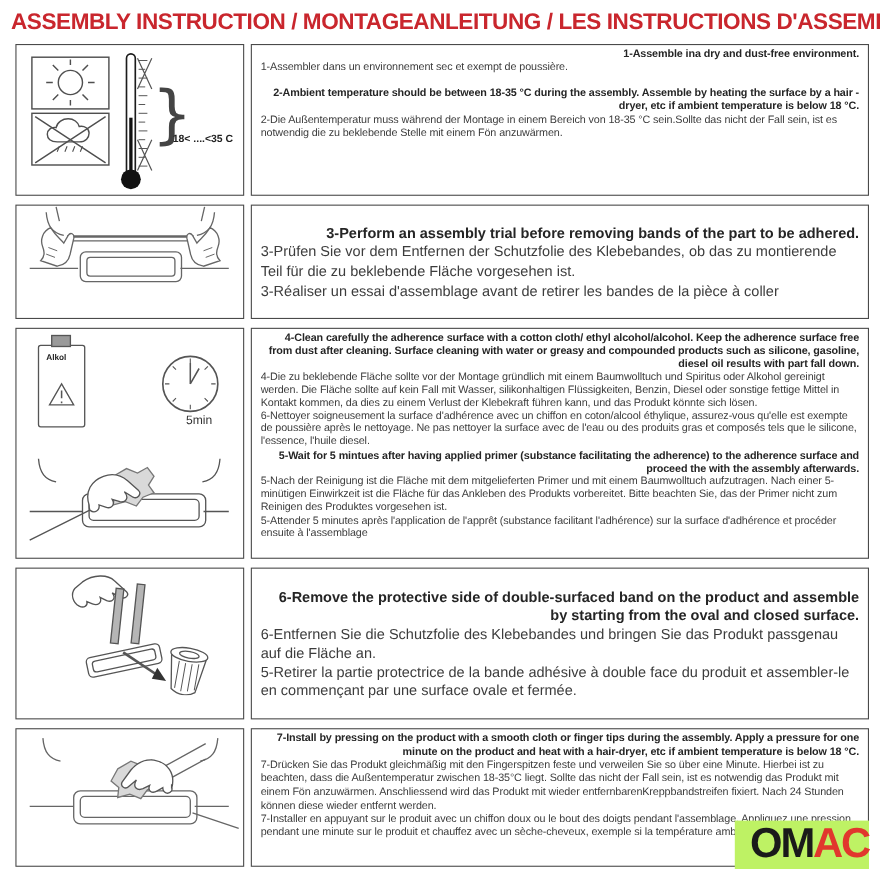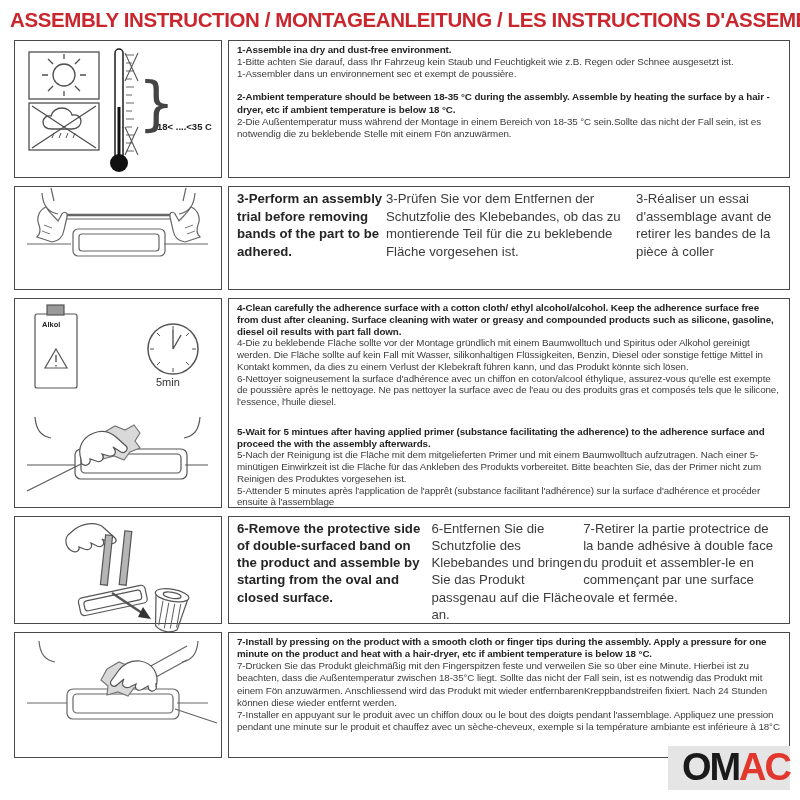--- a/index.html
+++ b/index.html
@@ -32,7 +32,7 @@
   .r3 .cellR p{line-height:1.2;}
   .large p{font-size:13.2px;line-height:1.34;margin:0;}
   .r4 .cellR p{line-height:1.3;}
-  p.b{font-weight:bold;color:#252525;}
+  p.b{font-weight:bold;color:#252525;text-align:right;}
   p.gap{margin-top:11px;}
   .r3 p.gap{margin-top:18px;}
   .ill-label{position:absolute;color:#222;font-weight:bold;white-space:nowrap;}

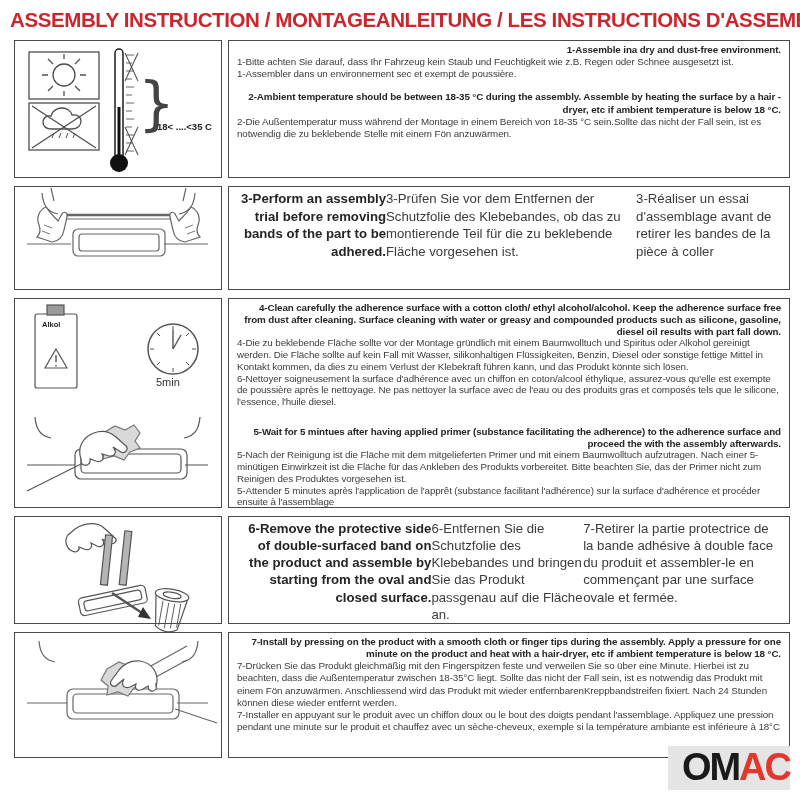--- a/index.html
+++ b/index.html
@@ -82,7 +82,6 @@
   </div>
   <div class="cellR small">
     <p class="b">1-Assemble ina dry and dust-free environment.</p>
-    <p>1-Bitte achten Sie darauf, dass Ihr Fahrzeug kein Staub und Feuchtigkeit wie z.B. Regen oder Schnee ausgesetzt ist.</p>
     <p>1-Assembler dans un environnement sec et exempt de poussière.</p>
     <p class="b gap">2-Ambient temperature should be between 18-35 °C  during the assembly. Assemble by heating the surface by a hair -dryer, etc if ambient temperature is below 18 °C.</p>
     <p>2-Die Außentemperatur muss während der Montage in einem Bereich von 18-35 °C  sein.Sollte das nicht der Fall sein, ist es notwendig die zu beklebende Stelle mit einem Fön anzuwärmen.</p>

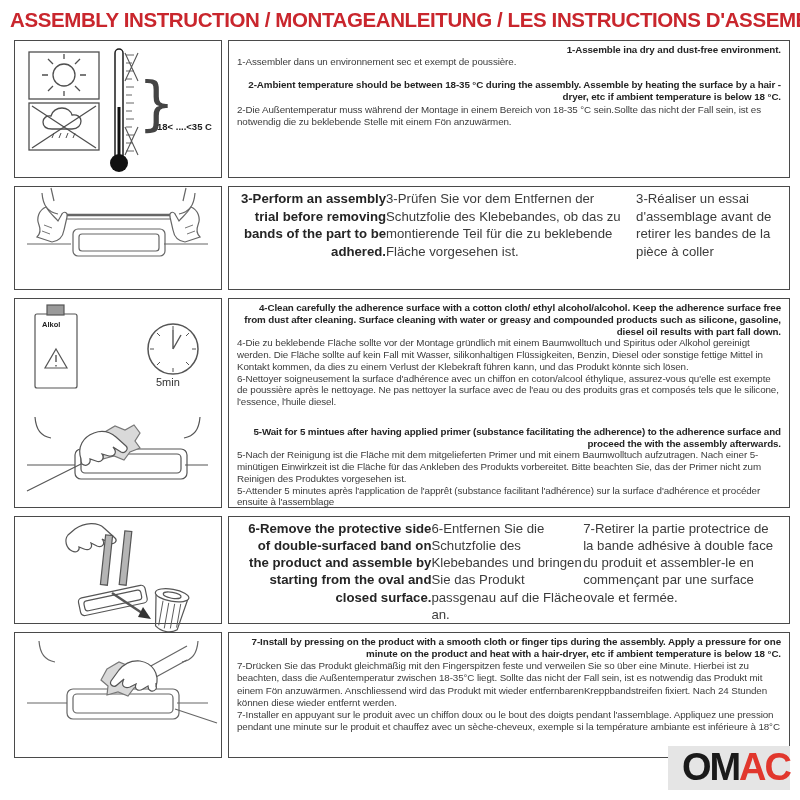--- a/index.html
+++ b/index.html
@@ -27,7 +27,7 @@
   .r3 .cellL,.r3 .cellR{height:210px;}
   .r4 .cellL,.r4 .cellR{height:108px;}
   .r5 .cellL,.r5 .cellR{height:126px;}
-  .vcenter{display:flex;flex-direction:row;justify-content:center;}
+  .vcenter{display:flex;flex-direction:column;justify-content:center;}
   .small p{font-size:9.8px;line-height:1.24;margin:0;letter-spacing:-0.1px;}
   .r3 .cellR p{line-height:1.2;}
   .large p{font-size:13.2px;line-height:1.34;margin:0;}

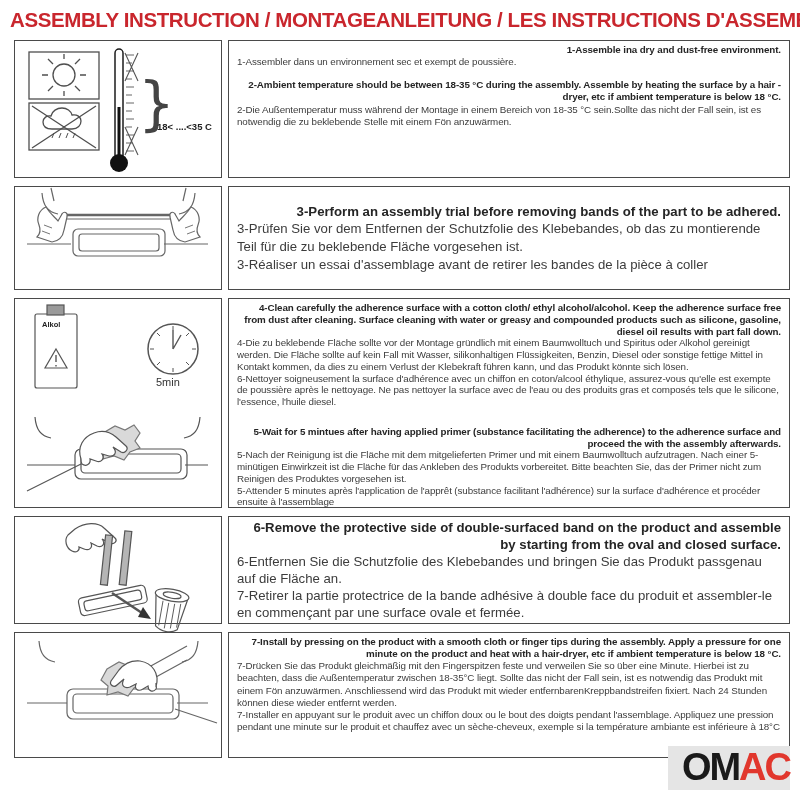--- a/index.html
+++ b/index.html
@@ -38,7 +38,7 @@
   .ill-label{position:absolute;color:#222;font-weight:bold;white-space:nowrap;}
   #therm-label{left:142px;top:60px;font-size:9.5px;margin-top:20px;}
   #bottle-label{left:27px;top:21px;font-size:7.5px;}
-  #clock-label{left:141px;top:77px;font-size:11px;font-weight:normal;color:#333;}
+  #clock-label{left:154px;top:77px;font-size:11px;font-weight:normal;color:#333;}
   .logo{
     position:absolute;right:10px;top:746px;background:#e5e5e5;padding:2px 0 4px 14px;
     font-weight:bold;font-size:38px;letter-spacing:-2px;line-height:1;z-index:5;

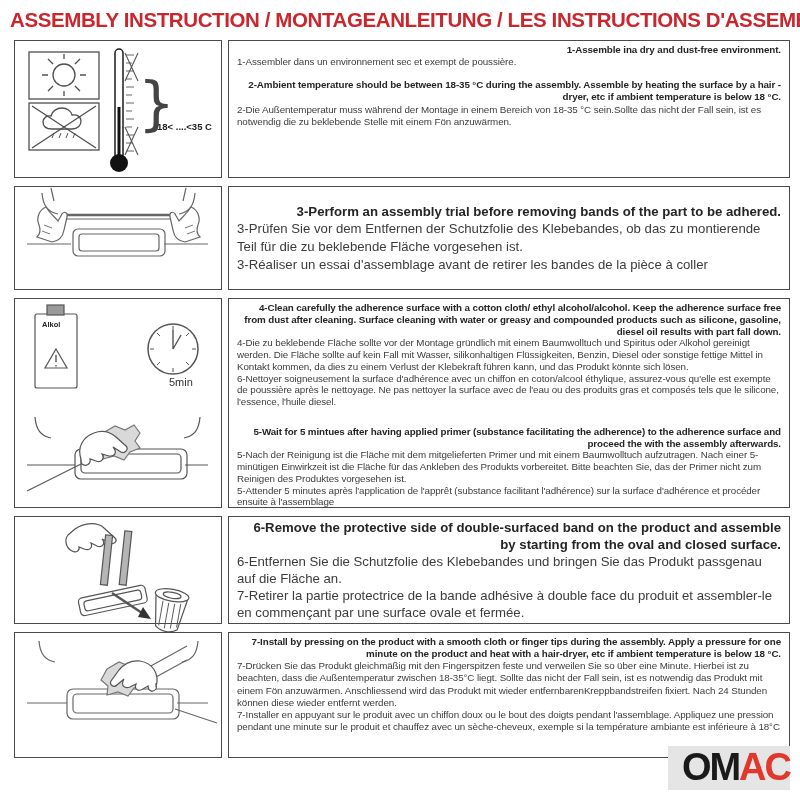--- a/index.html
+++ b/index.html
@@ -34,7 +34,7 @@
   .r4 .cellR p{line-height:1.3;}
   p.b{font-weight:bold;color:#252525;text-align:right;}
   p.gap{margin-top:11px;}
-  .r3 p.gap{margin-top:18px;}
+  .r3 p.gap{margin-top:1px;}
   .ill-label{position:absolute;color:#222;font-weight:bold;white-space:nowrap;}
   #therm-label{left:142px;top:60px;font-size:9.5px;margin-top:20px;}
   #bottle-label{left:27px;top:21px;font-size:7.5px;}

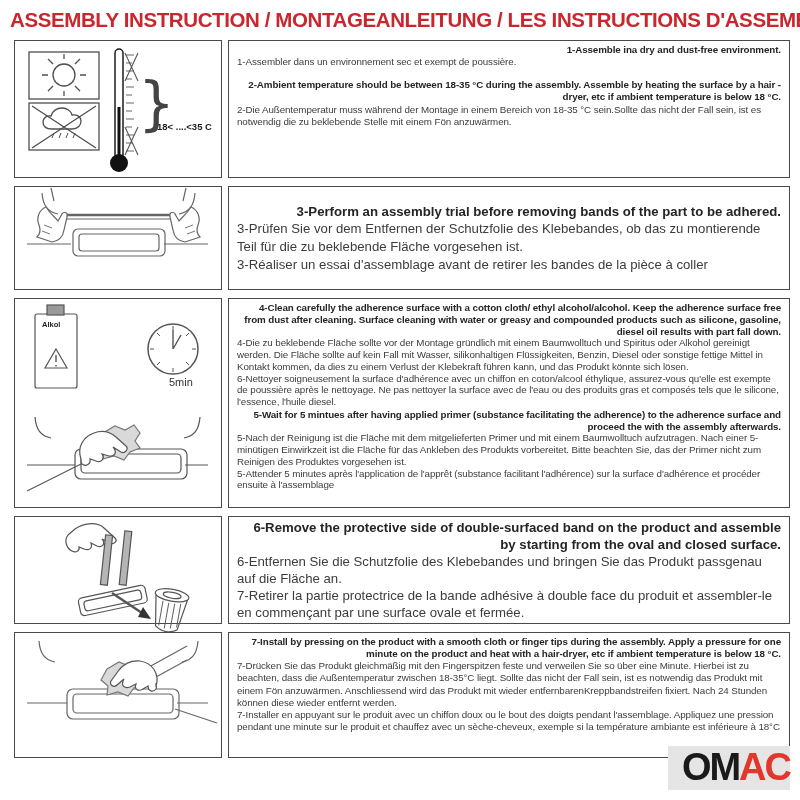--- a/index.html
+++ b/index.html
@@ -25,7 +25,7 @@
   .r1 .cellL,.r1 .cellR{height:138px;}
   .r2 .cellL,.r2 .cellR{height:104px;}
   .r3 .cellL,.r3 .cellR{height:210px;}
-  .r4 .cellL,.r4 .cellR{height:108px;}
+  .r4 .cellL,.r4 .cellR{height:138px;}
   .r5 .cellL,.r5 .cellR{height:126px;}
   .vcenter{display:flex;flex-direction:column;justify-content:center;}
   .small p{font-size:9.8px;line-height:1.24;margin:0;letter-spacing:-0.1px;}

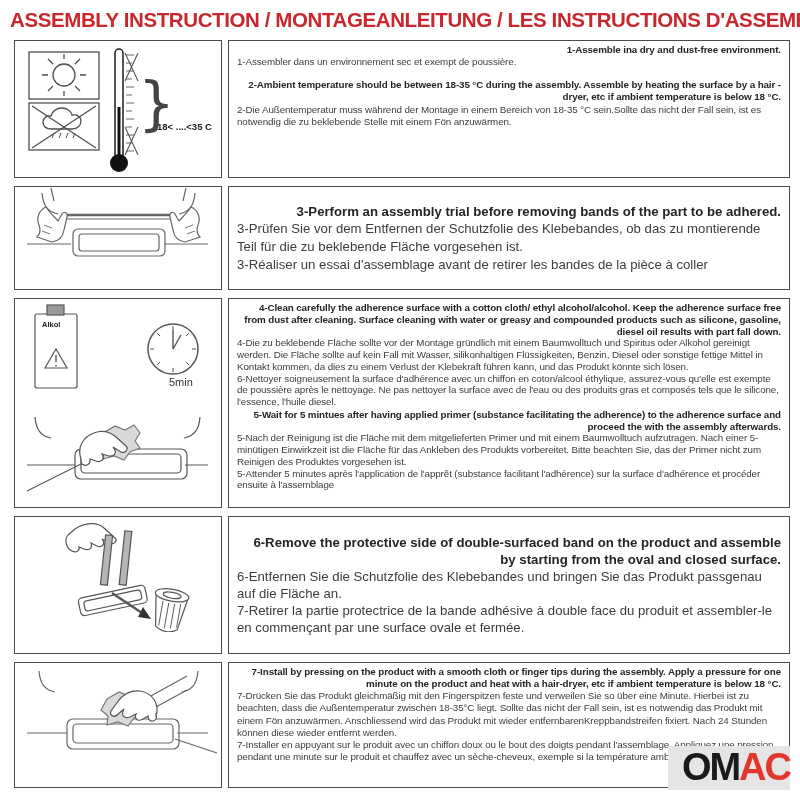--- a/index.html
+++ b/index.html
@@ -175,7 +175,7 @@
   <div class="cellR large vcenter">
     <p class="b">6-Remove the protective side of double-surfaced band on the product and assemble by starting from the oval and closed surface.</p>
     <p>6-Entfernen Sie die Schutzfolie des Klebebandes und bringen Sie das Produkt passgenau auf die Fläche an.</p>
-    <p>7-Retirer la partie protectrice de la bande adhésive à double face du produit et assembler-le en commençant par une surface ovale et fermée.</p>
+    <p>5-Retirer la partie protectrice de la bande adhésive à double face du produit et assembler-le en commençant par une surface ovale et fermée.</p>
   </div>
 </div>
 

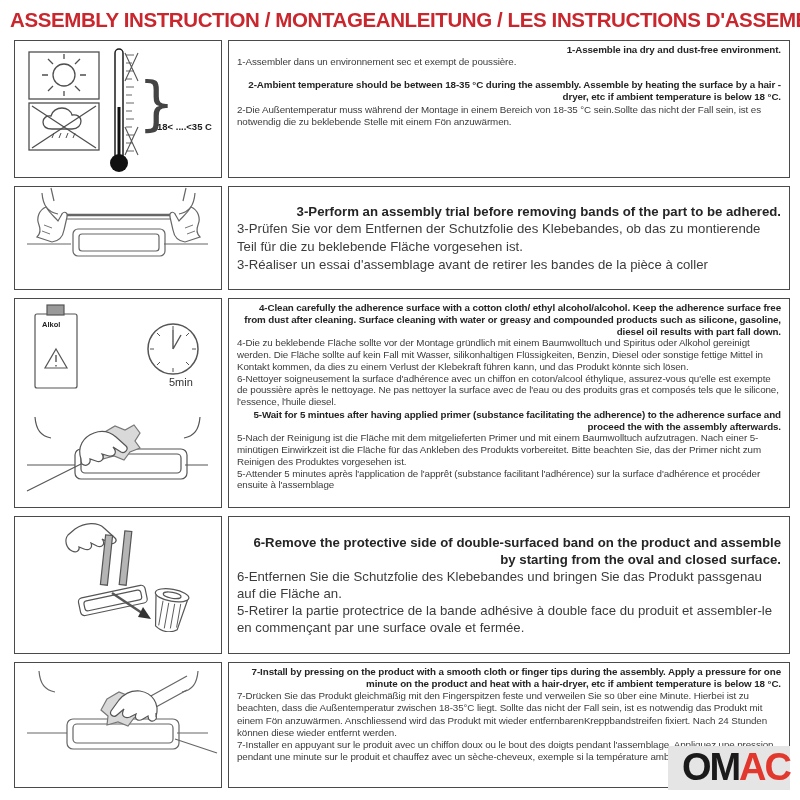--- a/index.html
+++ b/index.html
@@ -40,7 +40,7 @@
   #bottle-label{left:27px;top:21px;font-size:7.5px;}
   #clock-label{left:154px;top:77px;font-size:11px;font-weight:normal;color:#333;}
   .logo{
-    position:absolute;right:10px;top:746px;background:#e5e5e5;padding:2px 0 4px 14px;
+    position:absolute;right:10px;top:746px;background:#bef264;padding:2px 0 4px 14px;
     font-weight:bold;font-size:38px;letter-spacing:-2px;line-height:1;z-index:5;
   }
   .logo .lb{color:#1a1a1a;}

